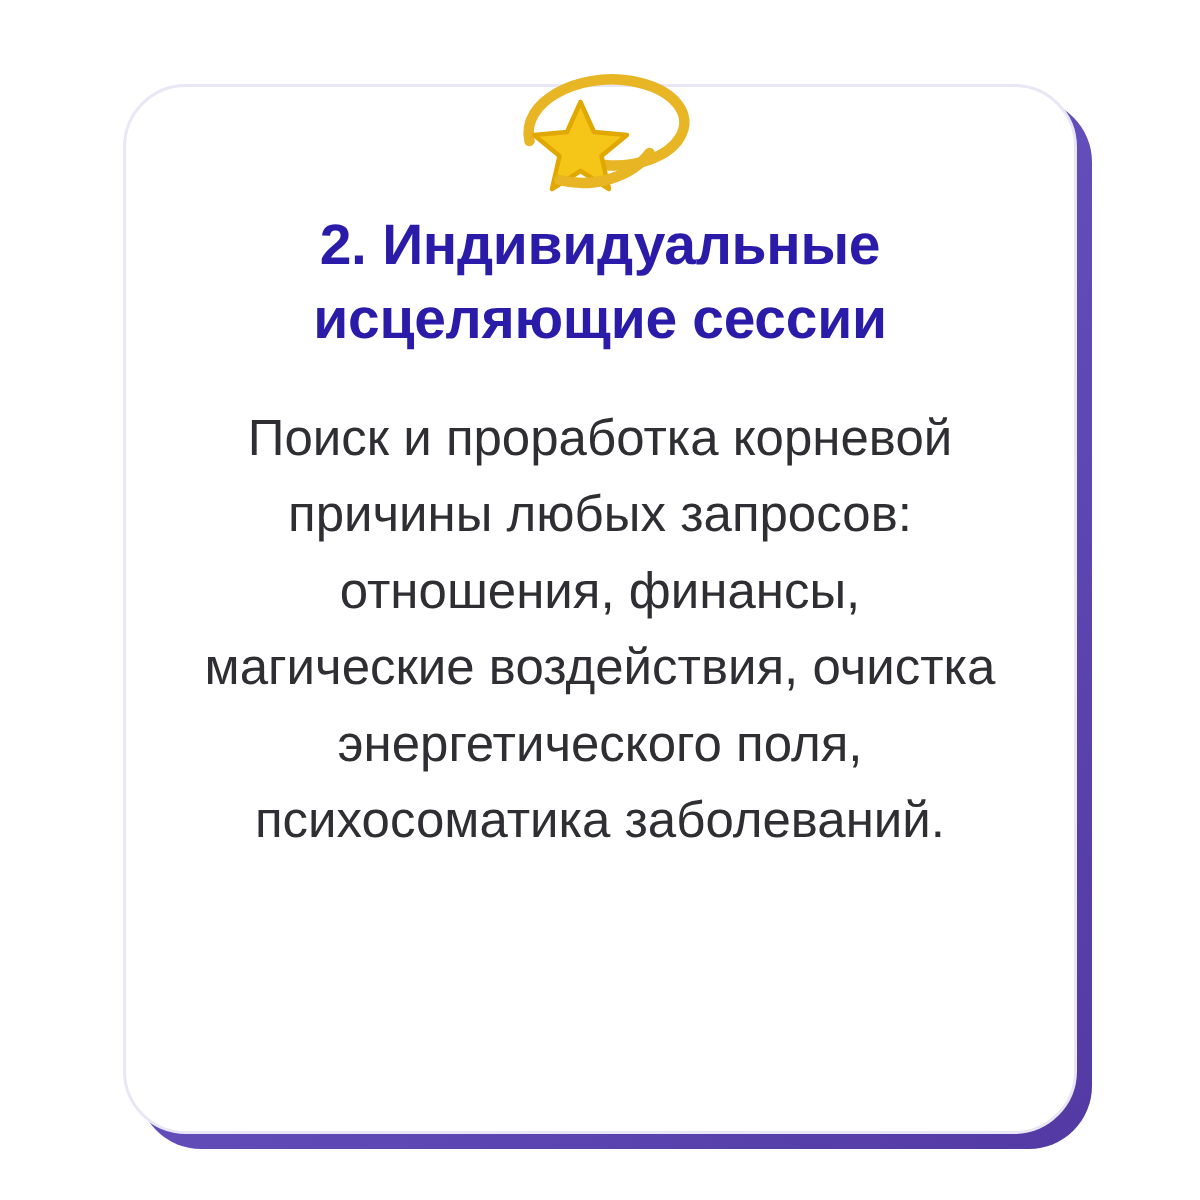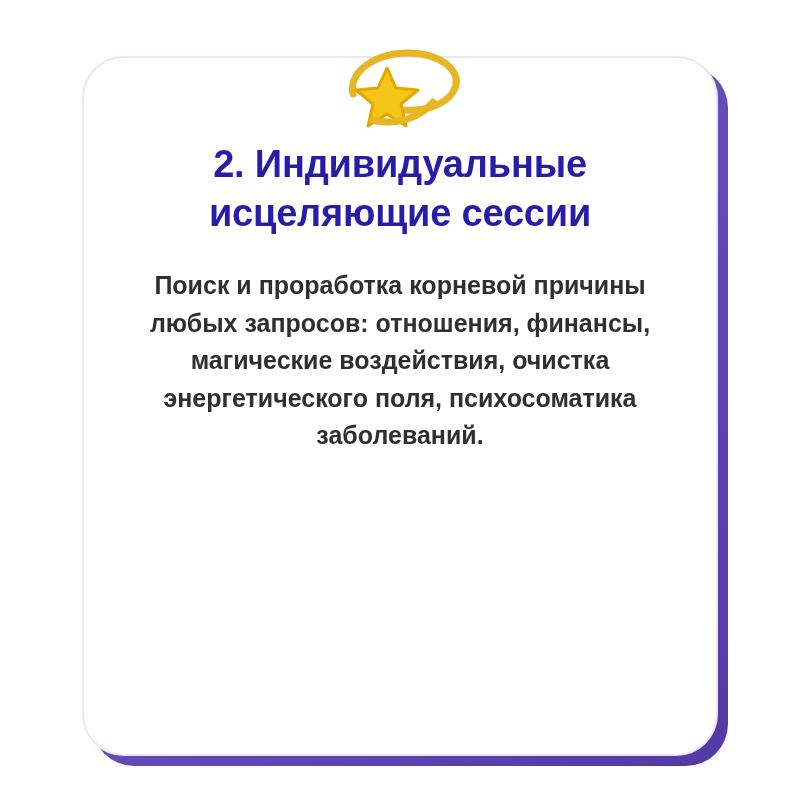--- a/index.html
+++ b/index.html
@@ -66,9 +66,9 @@
 
   .body-text {
     color: #2f2f33;
-    font-size: 25px;
+    font-size: 34px;
     line-height: 1.5;
-    font-weight: bold;
+    font-weight: normal;
     margin: 0 4px;
   }
 

